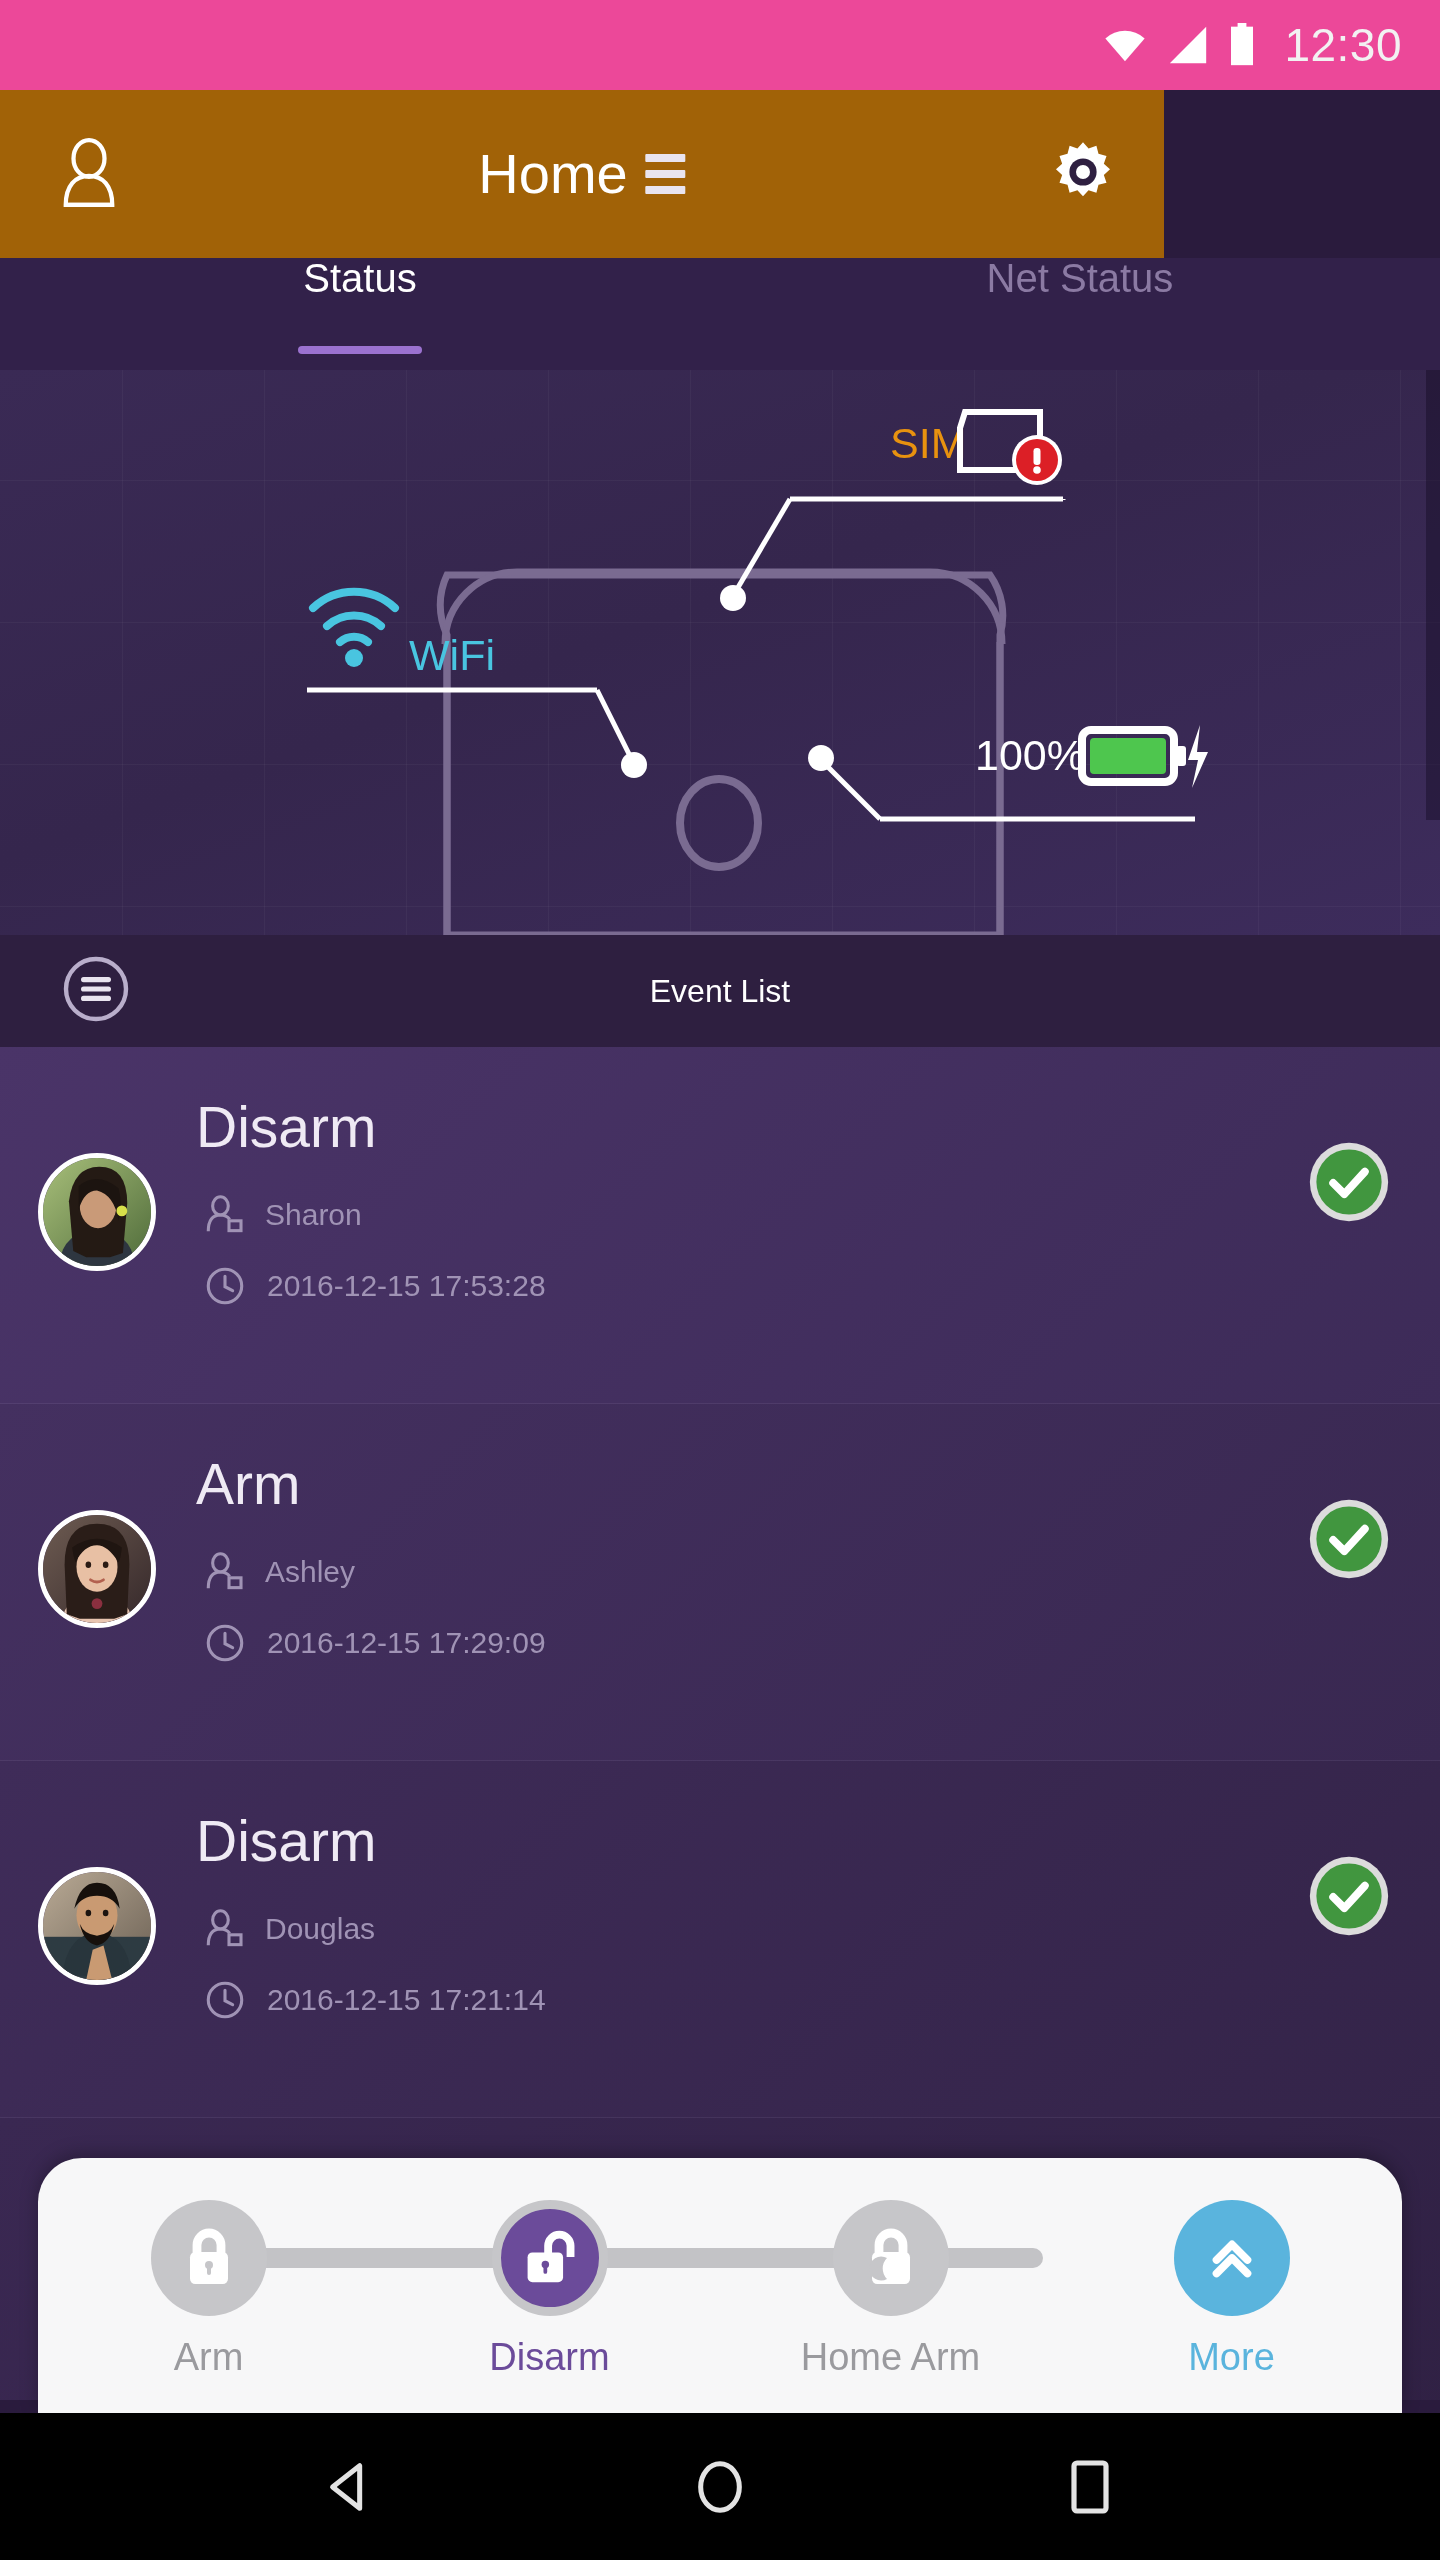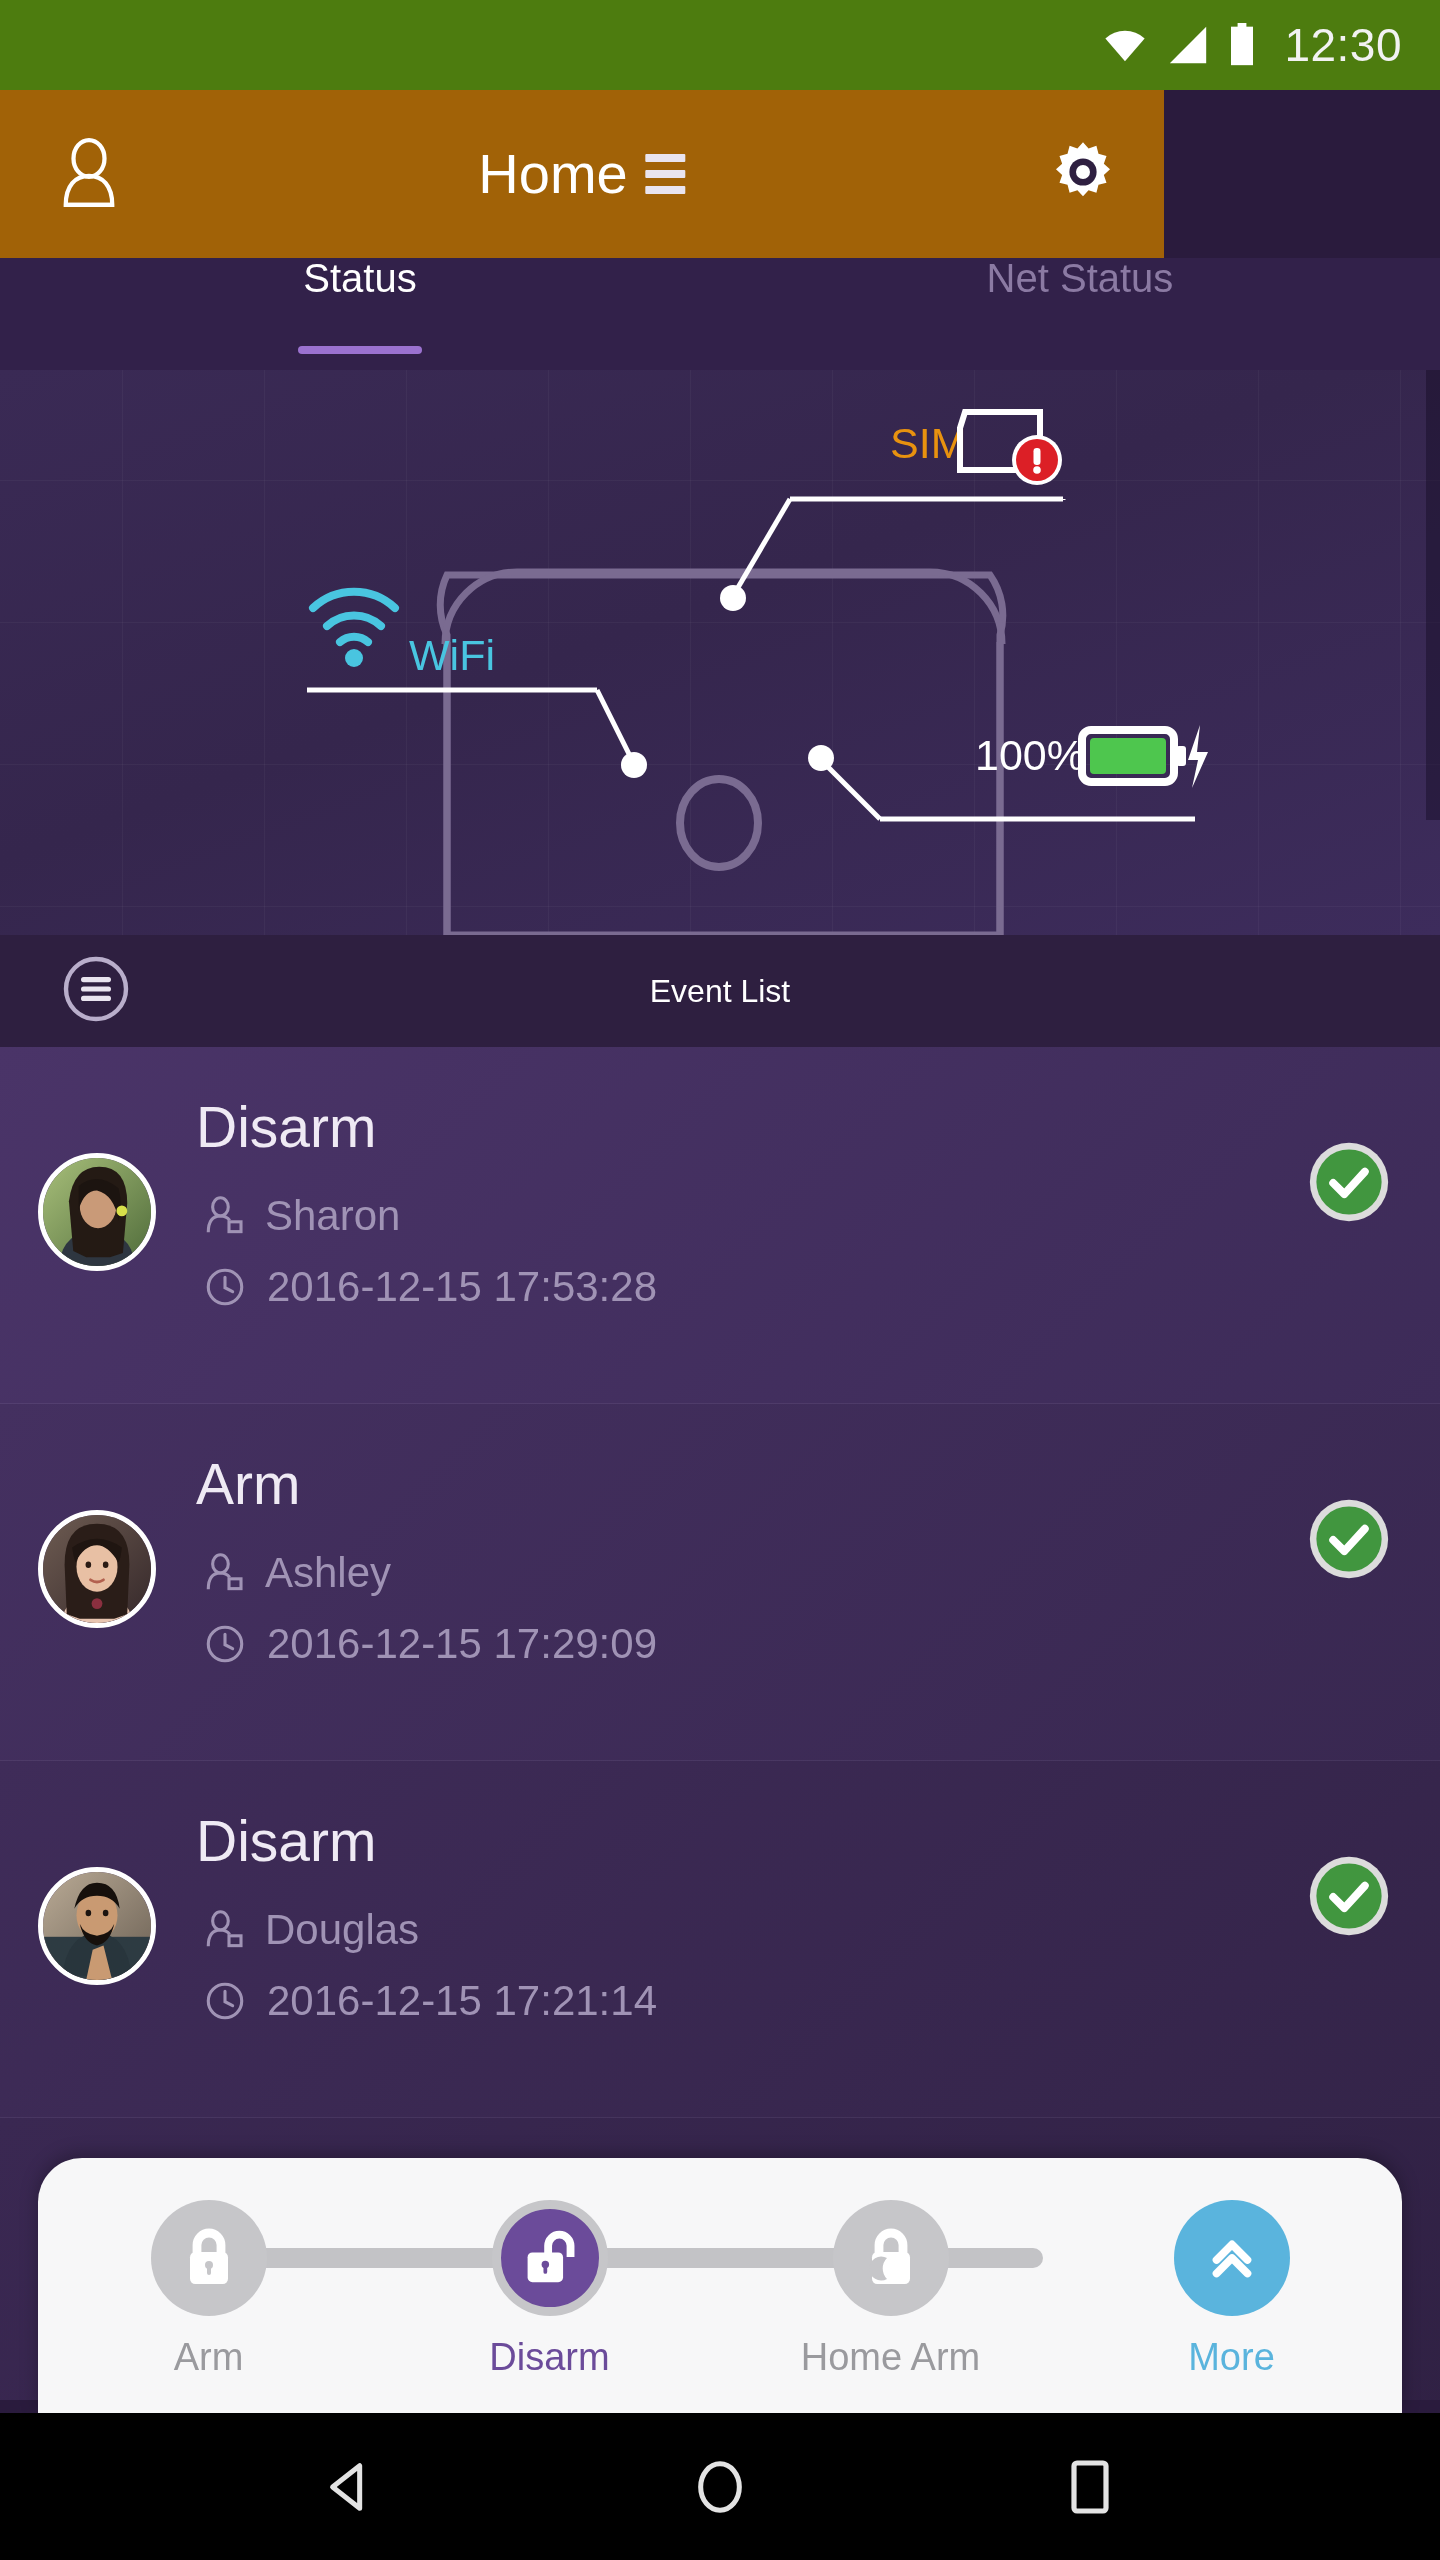--- a/index.html
+++ b/index.html
@@ -14,7 +14,7 @@
   
   .sysbar {
     position:absolute; top:0; left:0; width:1440px; height:90px;
-    background:#4d7c0f; display:flex; align-items:center; justify-content:flex-end;
+    background:#ec4899; display:flex; align-items:center; justify-content:flex-end;
     padding-right:38px; gap:18px;
   }
   .sb-ico { display:block; }

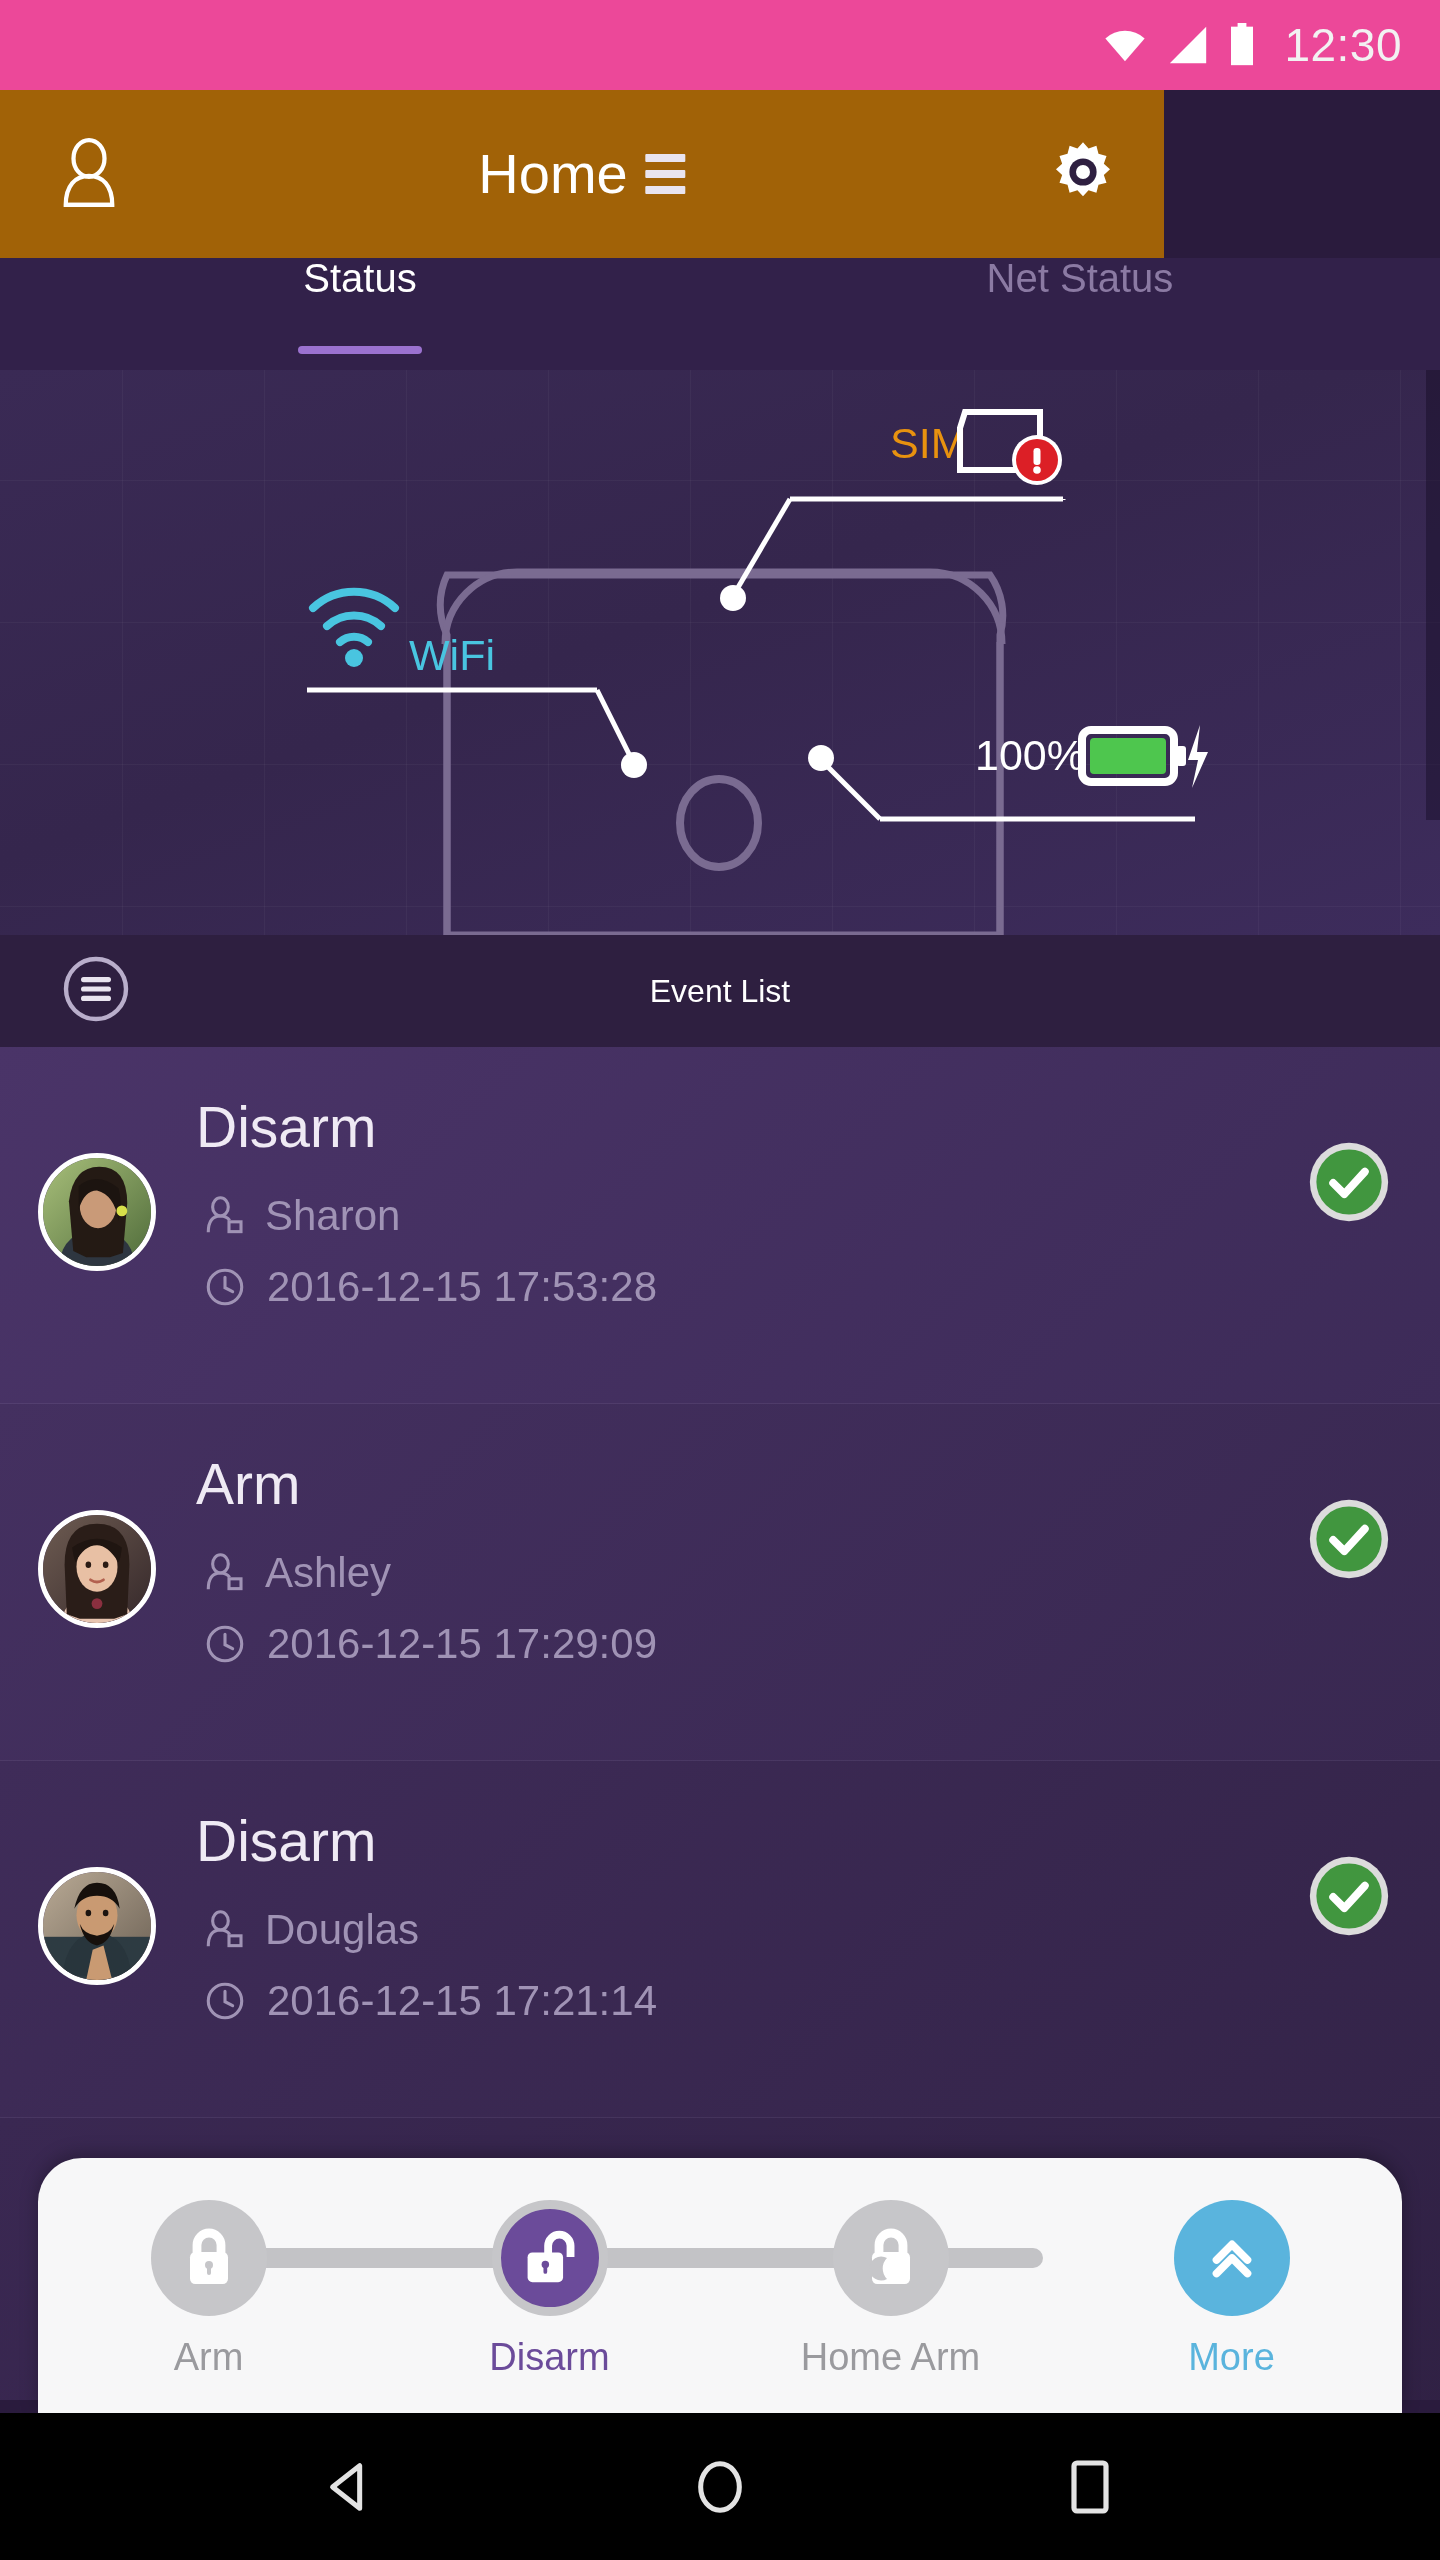--- a/index.html
+++ b/index.html
@@ -108,7 +108,7 @@
   }
   .evt-meta.user { top:148px; }
   .evt-meta.time { top:219px;gap:22px; }
-  .evt-meta-text { color:#a093b5; font-size:42px; line-height:1; }
+  .evt-meta-text { color:#a093b5; font-size:30px; line-height:1; }
   .evt-status {
     position:absolute; right:50px; top:94px; width:82px; height:82px;
   }

